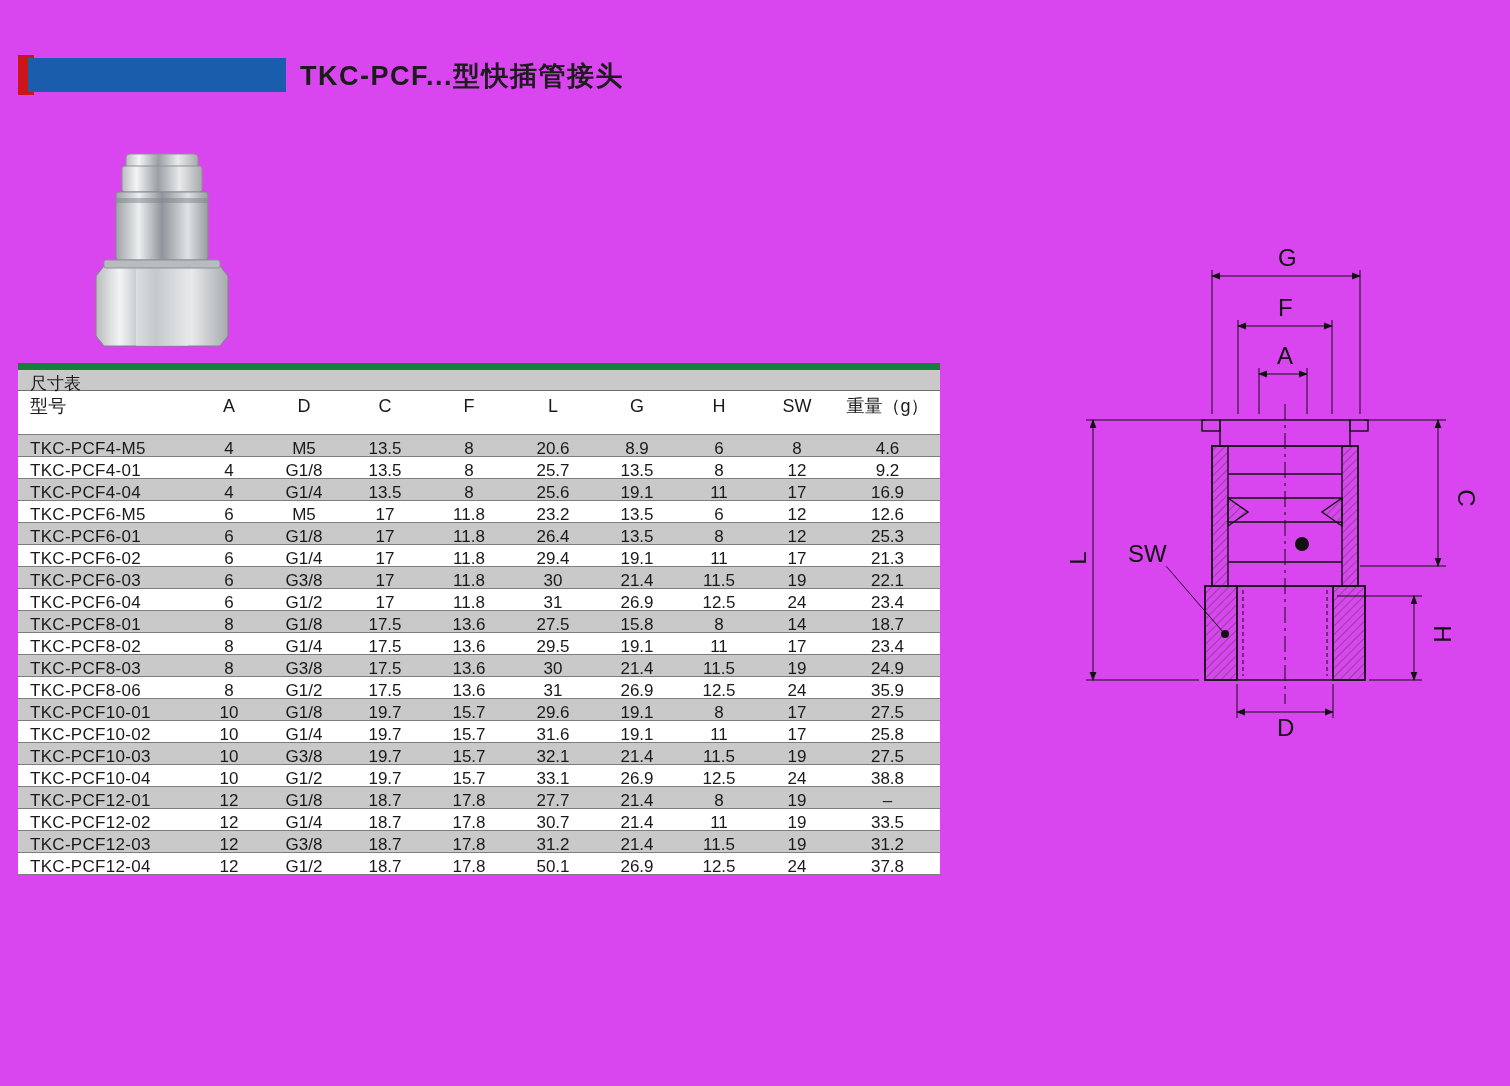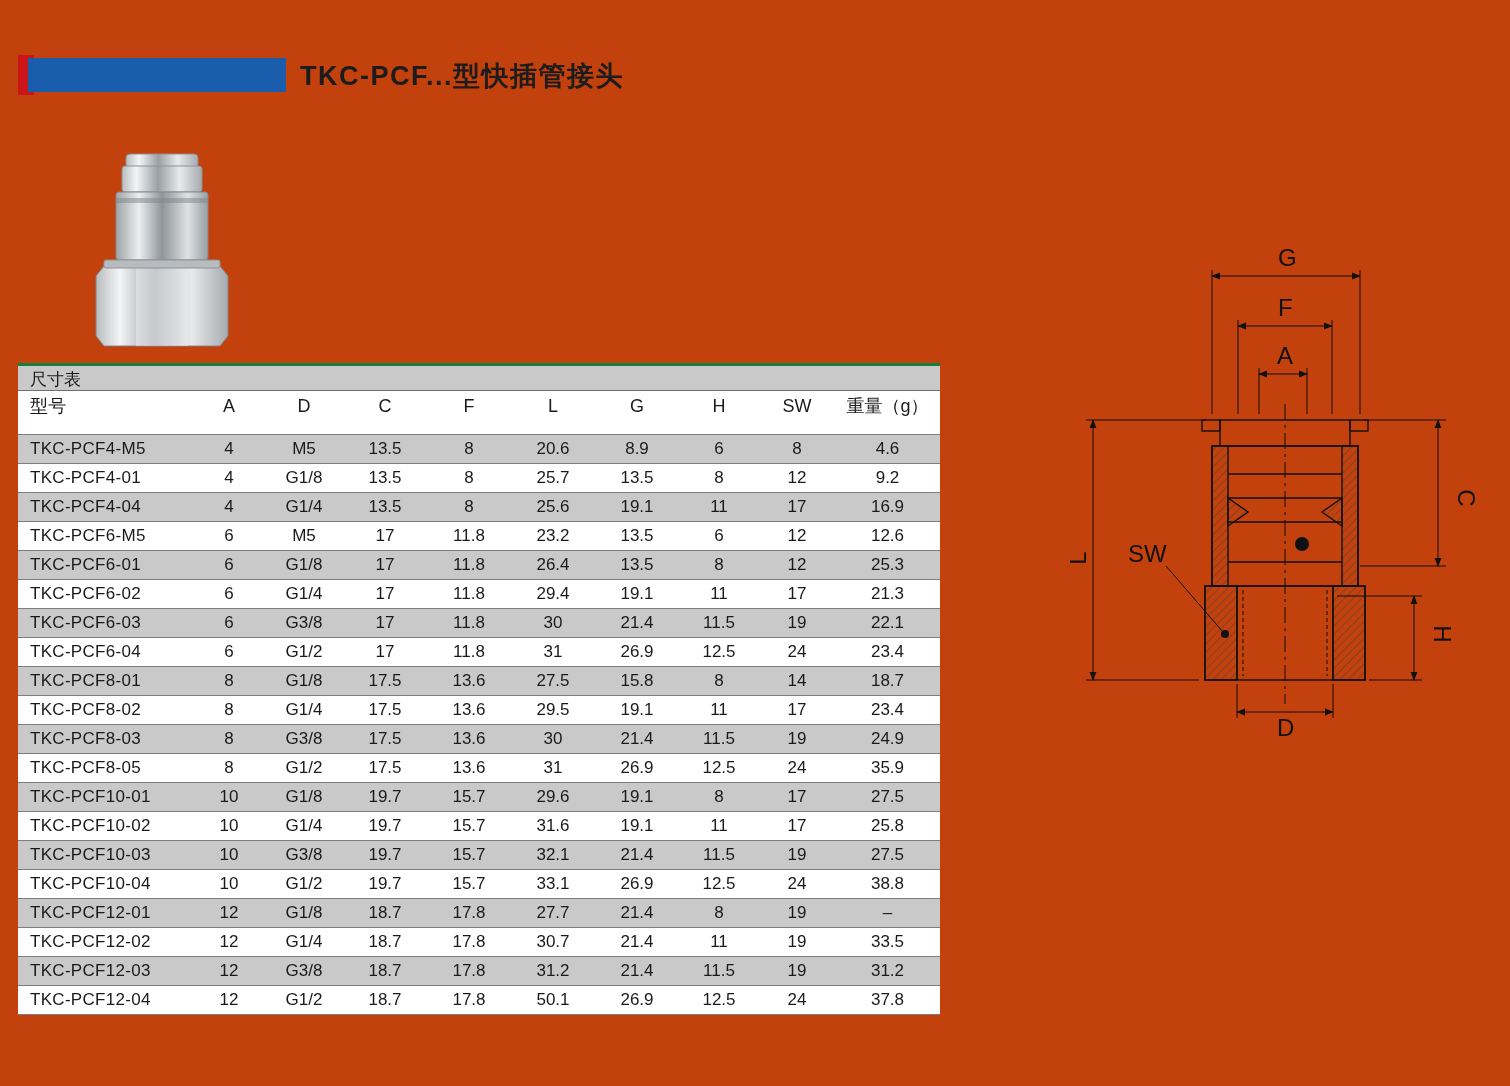--- a/index.html
+++ b/index.html
@@ -5,7 +5,7 @@
   * { margin:0; padding:0; box-sizing:border-box; }
   html,body { width:1510px; height:1086px; background:#ffffff;
     font-family:"Liberation Sans", sans-serif; color:#1a1a1a; overflow:hidden; }
-  .page { position:relative; width:1510px; height:1086px; background:#c2410c; }
+  .page { position:relative; width:1510px; height:1086px; background:#d946ef; }
 
   
   .banner { position:absolute; left:18px; top:55px; width:260px; height:42px; }

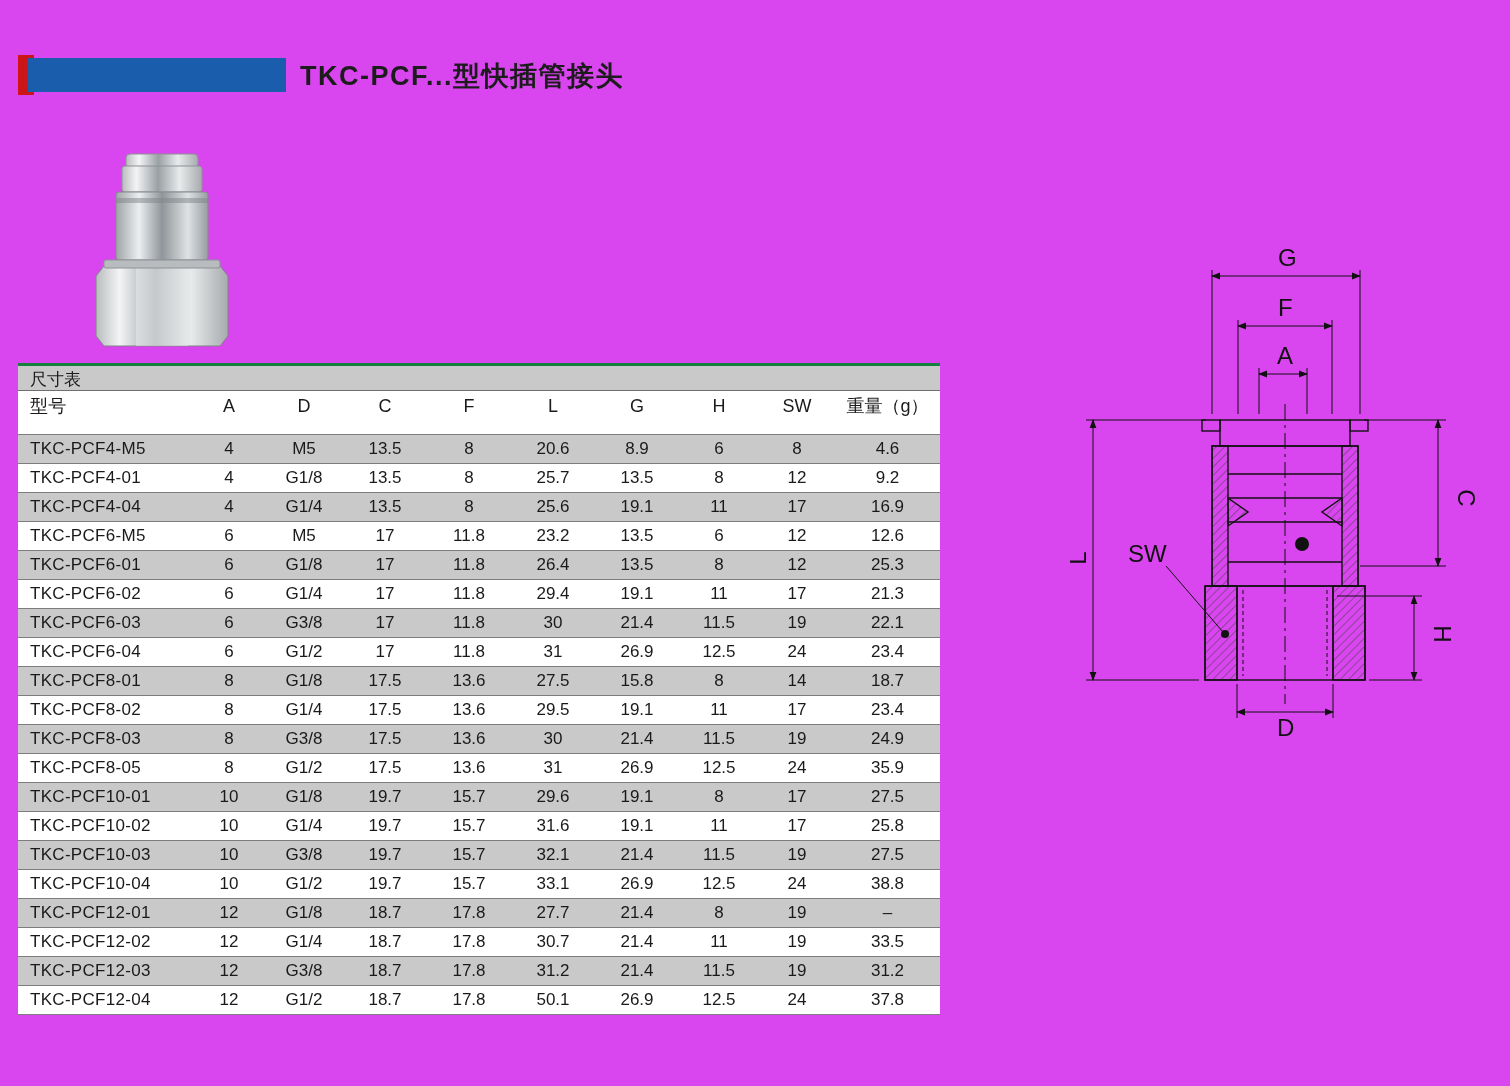--- a/index.html
+++ b/index.html
@@ -20,7 +20,7 @@
   
   .size-table { position:absolute; left:18px; top:363px; width:922px; font-size:17px; }
   .t-caption { height:28px; line-height:28px; background:#c9c9c9; padding-left:12px;
-    border-top:3px solid #15803d; border-bottom:1px solid #6f6f6f; font-size:17px; }
+    border-top:7px solid #15803d; border-bottom:1px solid #6f6f6f; font-size:17px; }
   .trow { display:grid;
     grid-template-columns:175px 72px 78px 84px 84px 84px 84px 80px 76px 105px;
     height:29px; line-height:28px; border-bottom:1px solid #7d7d7d; }

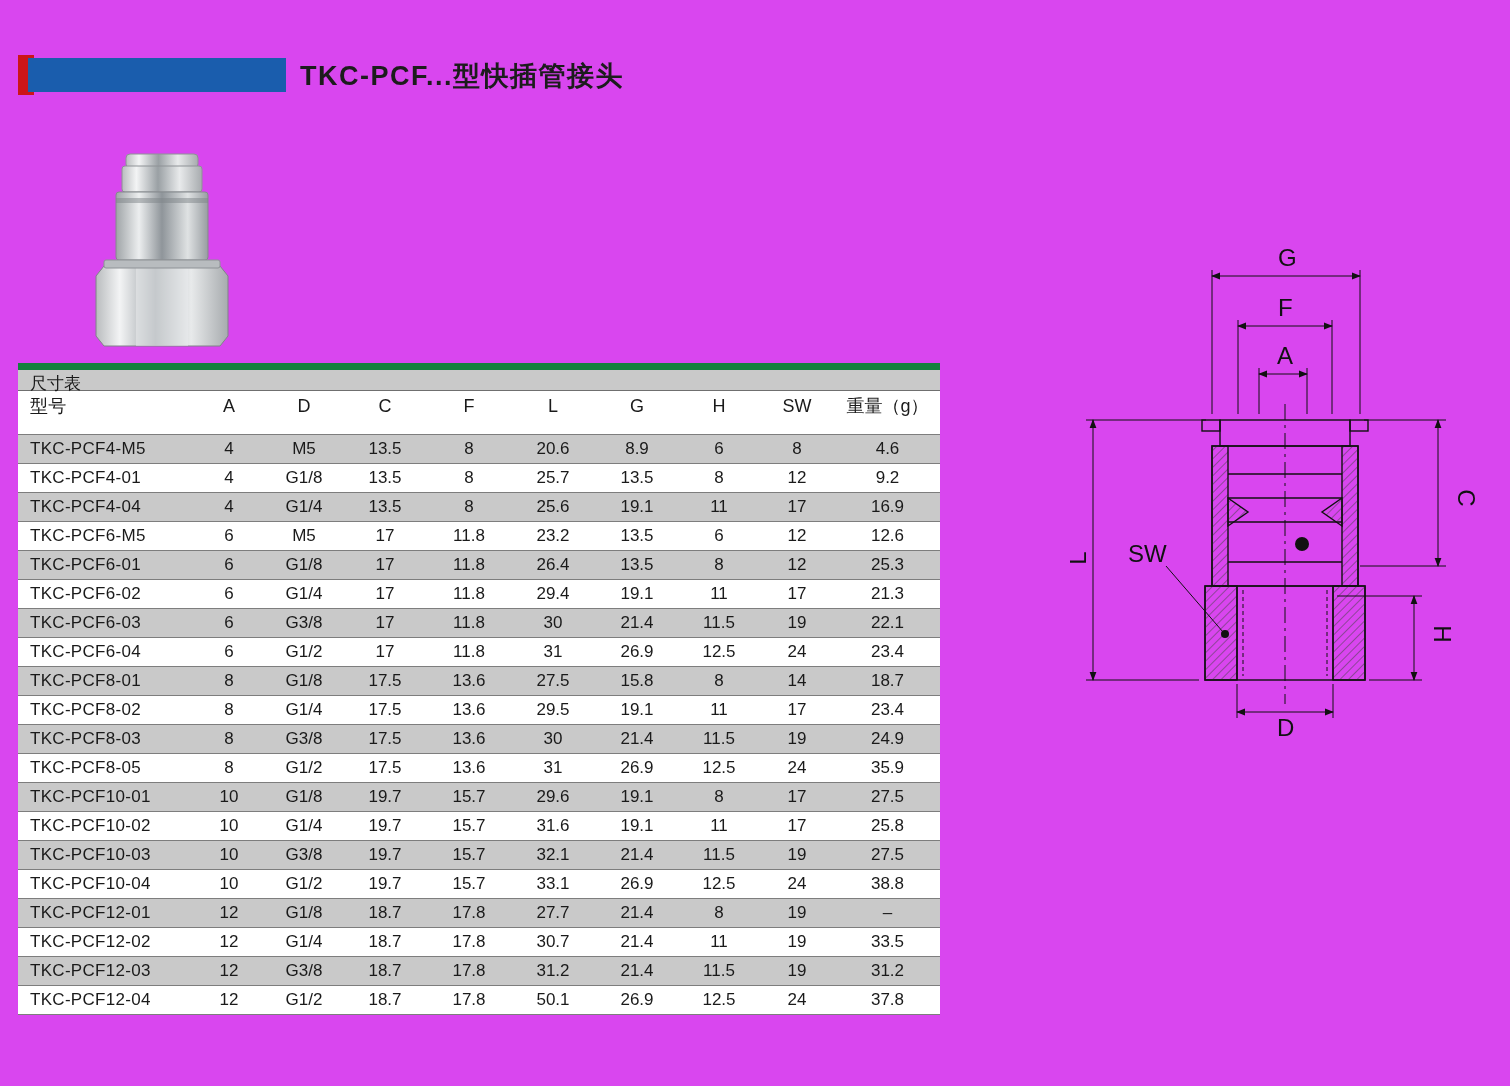--- a/index.html
+++ b/index.html
@@ -23,7 +23,7 @@
     border-top:7px solid #15803d; border-bottom:1px solid #6f6f6f; font-size:17px; }
   .trow { display:grid;
     grid-template-columns:175px 72px 78px 84px 84px 84px 84px 80px 76px 105px;
-    height:29px; line-height:28px; border-bottom:1px solid #7d7d7d; }
+    height:22px; line-height:28px; border-bottom:1px solid #7d7d7d; }
   .trow.header { background:#ffffff; font-size:18px; height:44px; line-height:30px; }
   .trow.even { background:#c9c9c9; }
   .trow.odd  { background:#ffffff; }

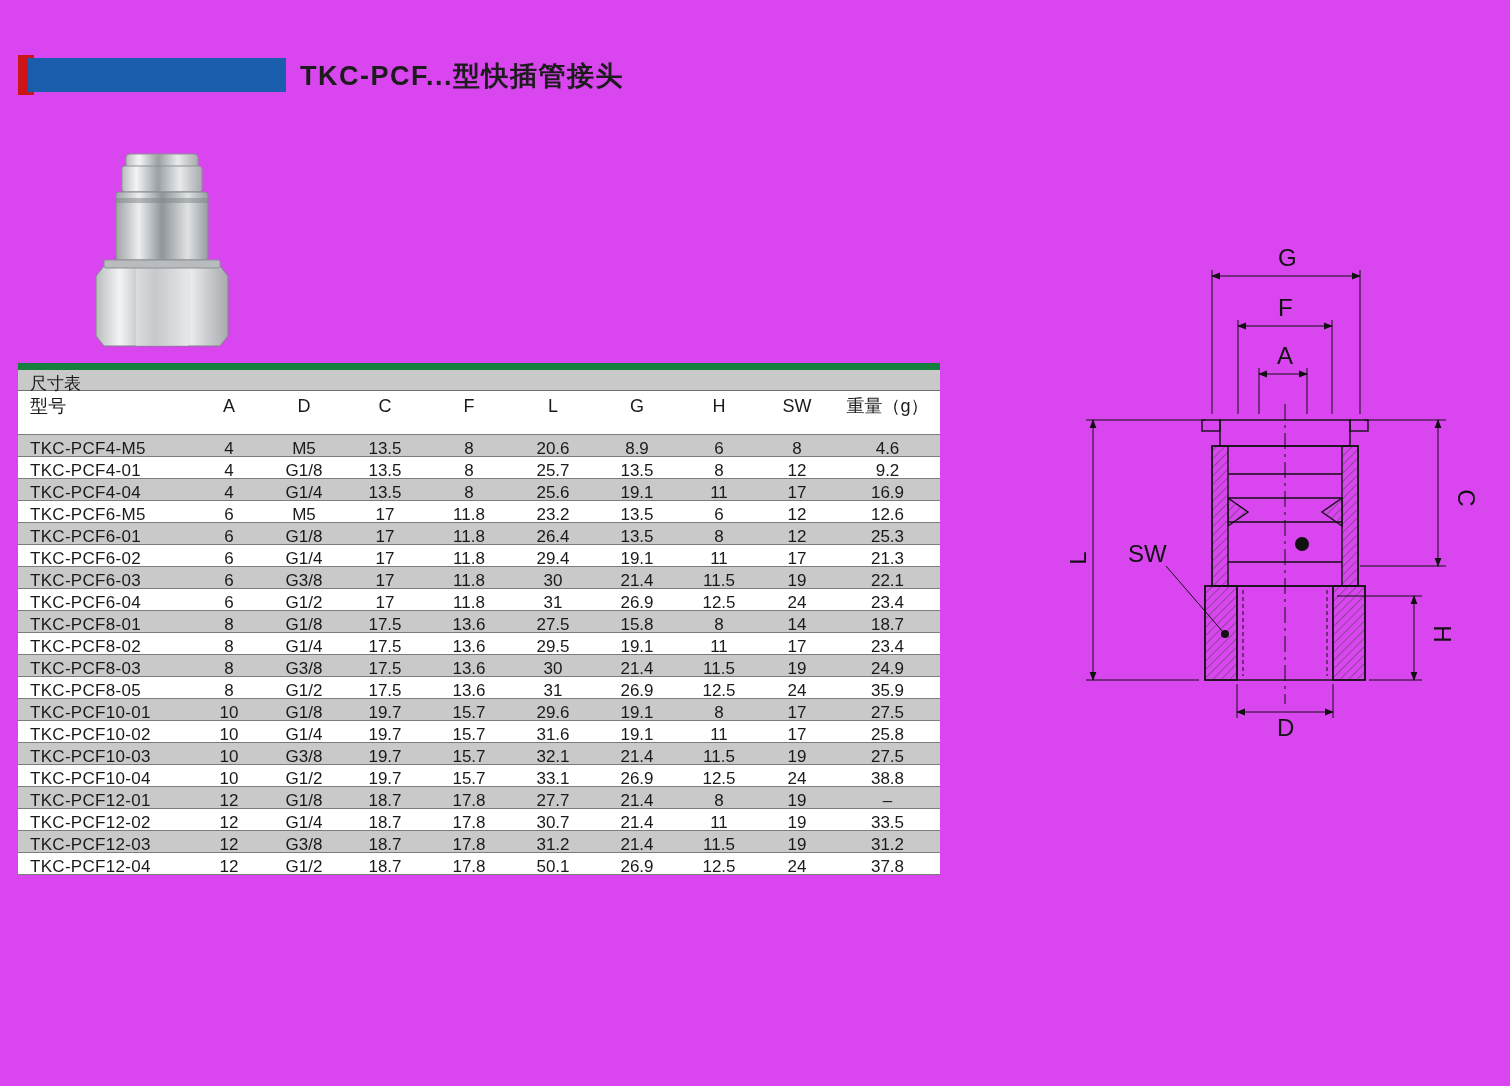--- a/index.html
+++ b/index.html
@@ -225,7 +225,7 @@
           <div class="cell col9">24.9</div>
         </div>
         <div class="trow odd">
-          <div class="cell col0">TKC-PCF8-05</div>
+          <div class="cell col0">TKC-PCF8-06</div>
           <div class="cell col1">8</div>
           <div class="cell col2">G1/2</div>
           <div class="cell col3">17.5</div>

